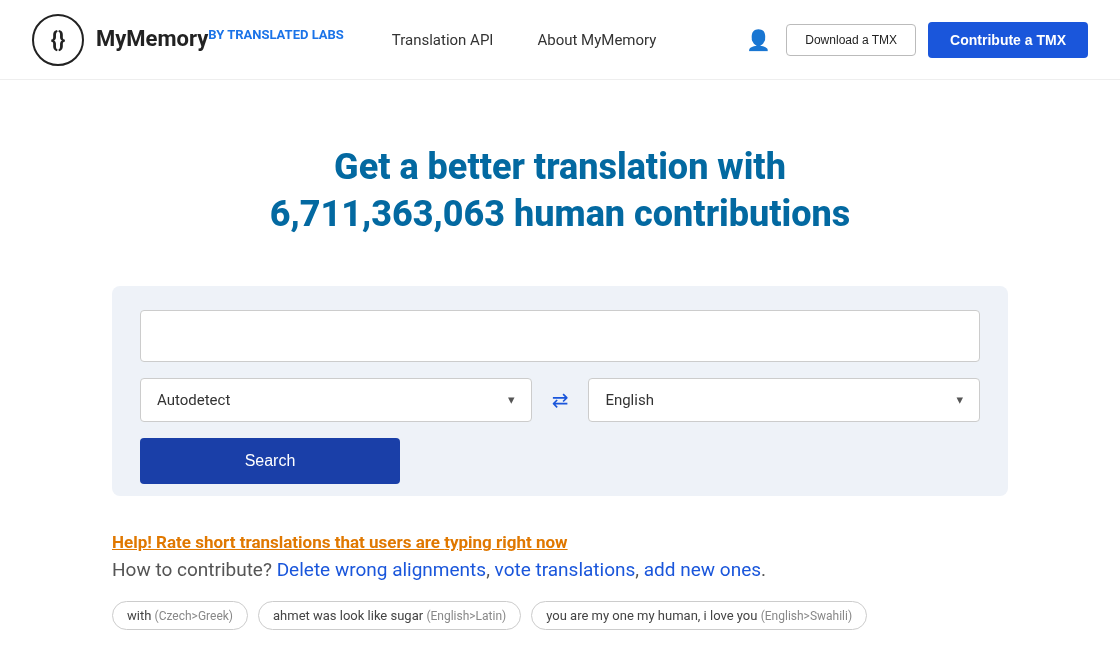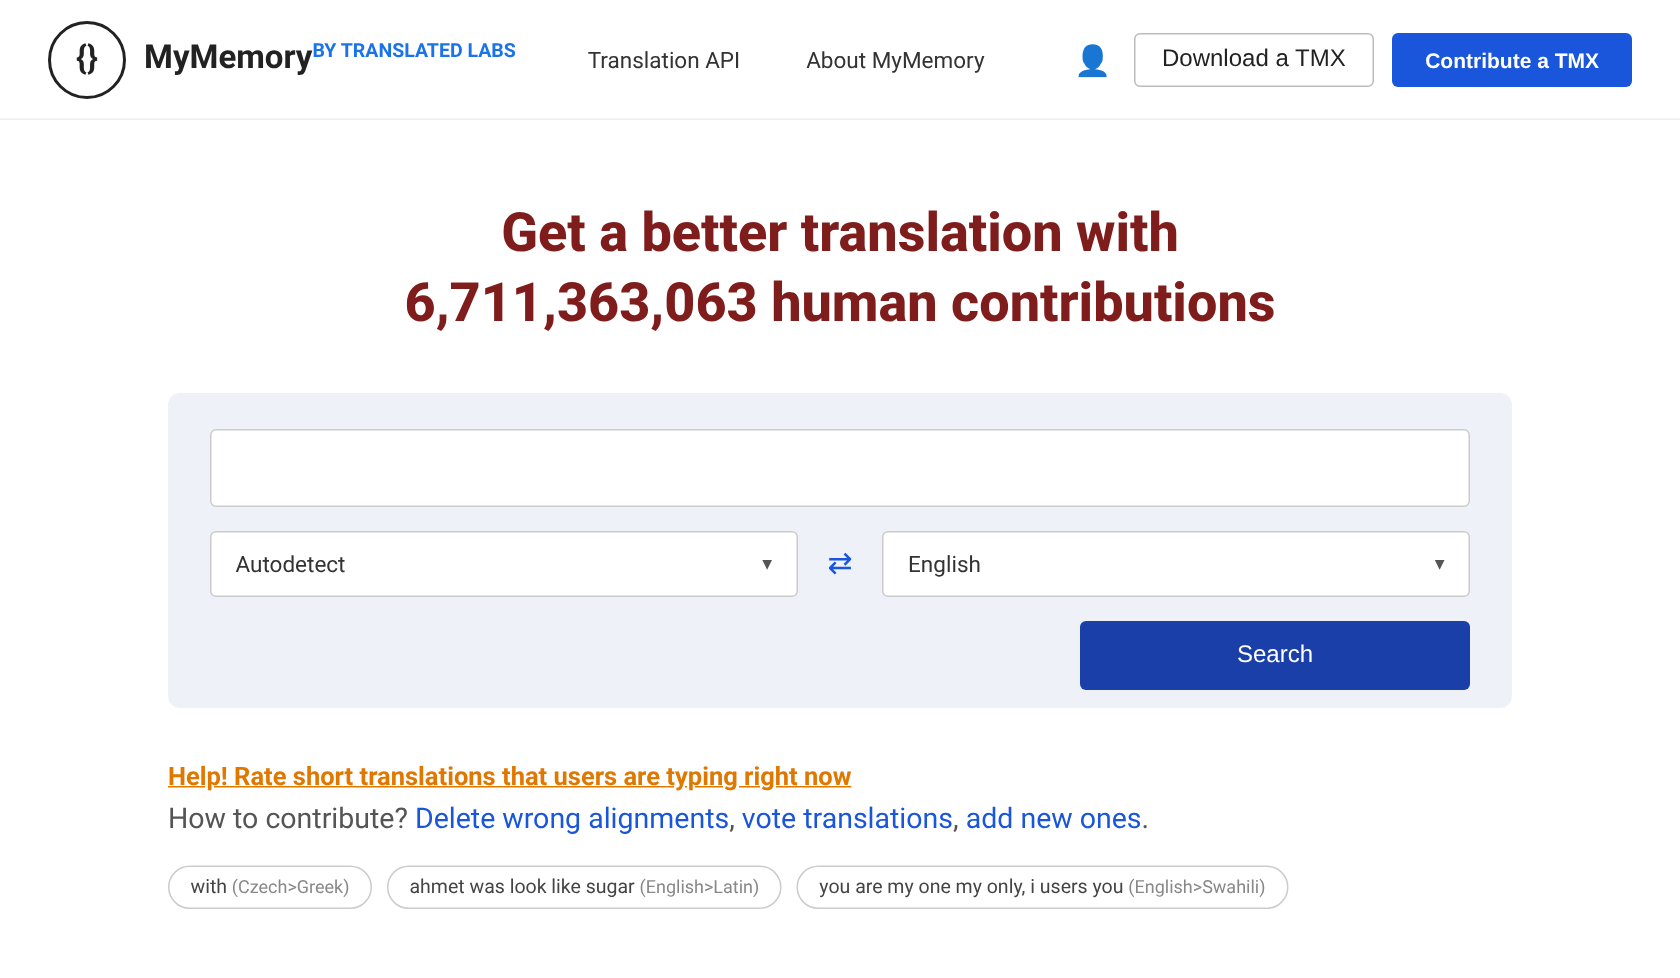--- a/index.html
+++ b/index.html
@@ -101,7 +101,7 @@
       color: #222;
       padding: 8px 18px;
       border-radius: 4px;
-      font-size: 16px;
+      font-size: 12px;
       cursor: pointer;
     }
 

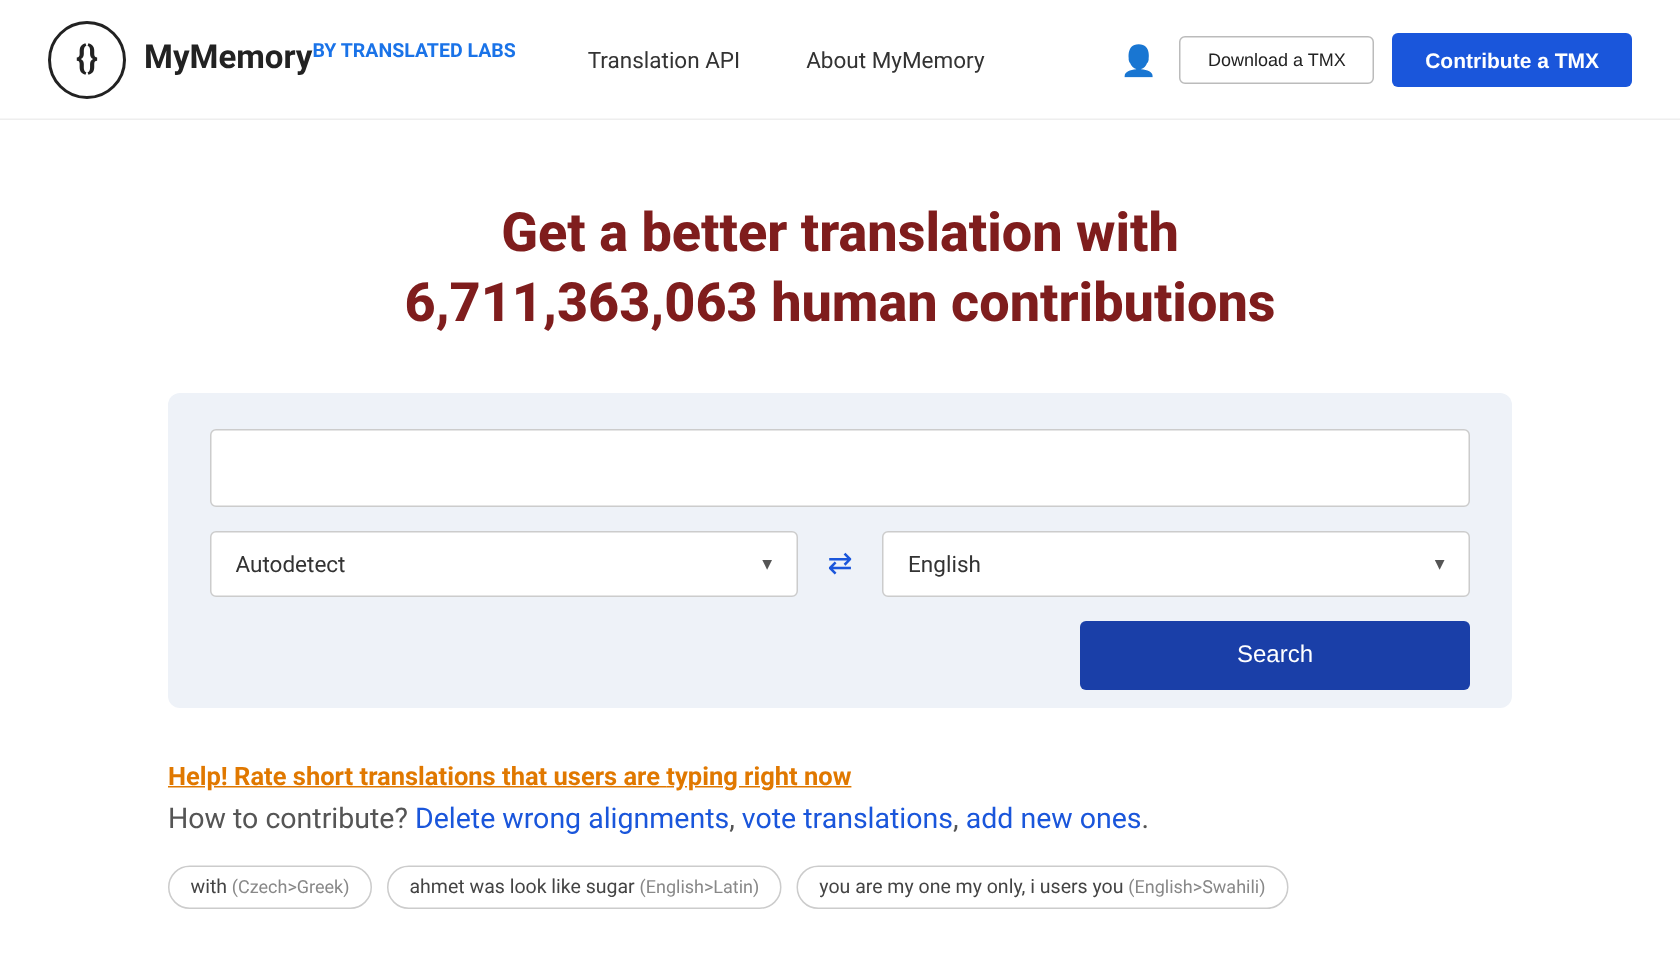--- a/index.html
+++ b/index.html
@@ -126,9 +126,9 @@
       font-size: 36px;
       font-weight: 800;
       line-height: 1.3;
-      color: #7f1d1d;
+      color: #0369a1;
       max-width: 680px;
-      margin: 0 auto;
+      margin: 12px auto;
     }
 
     

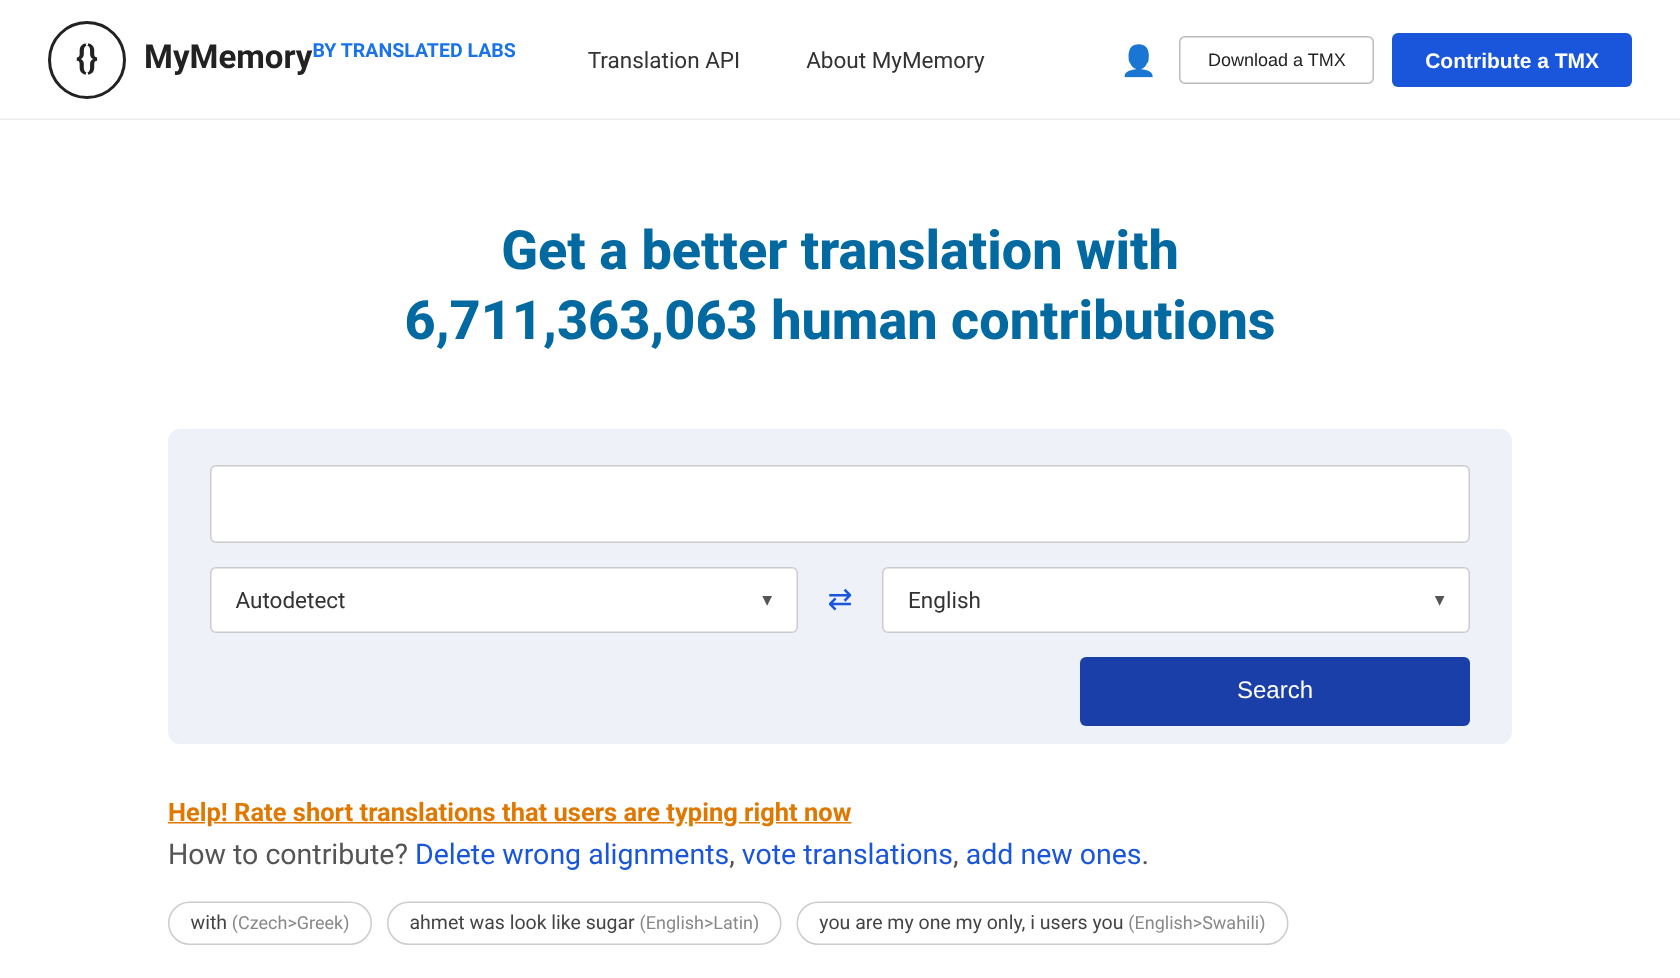--- a/index.html
+++ b/index.html
@@ -189,7 +189,7 @@
 
     .search-btn-row {
       display: flex;
-      justify-content: flex-end;
+      justify-content: flex-start;
       margin-top: 16px;
     }
 

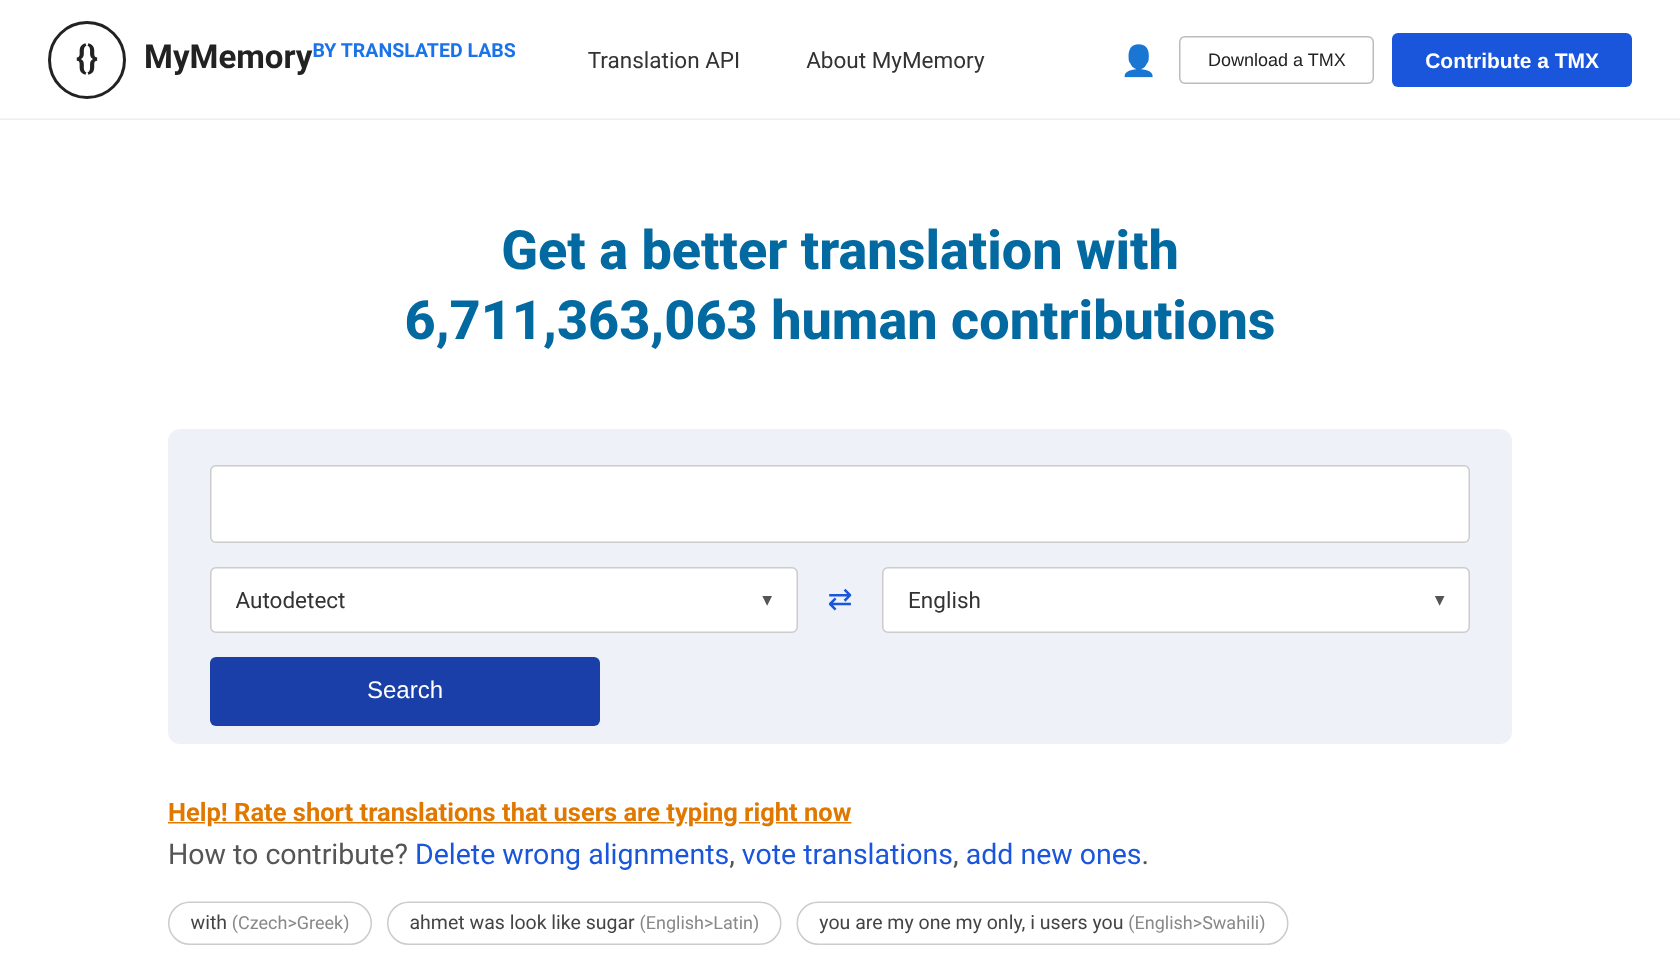--- a/index.html
+++ b/index.html
@@ -331,7 +331,7 @@
       <span class="tag-lang">(English&gt;Latin)</span>
     </div>
     <div class="tag">
-      <span>you are my one my only, i users you</span>
+      <span>you are my one my human, i love you</span>
       <span class="tag-lang">(English&gt;Swahili)</span>
     </div>
   </div>

